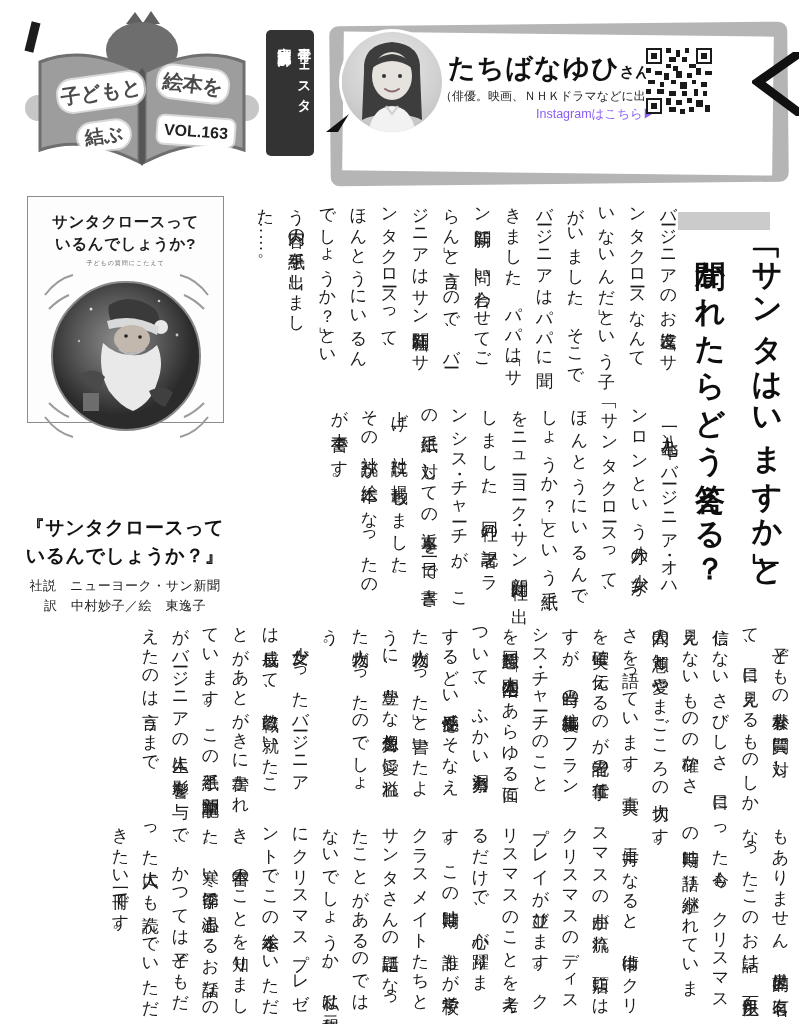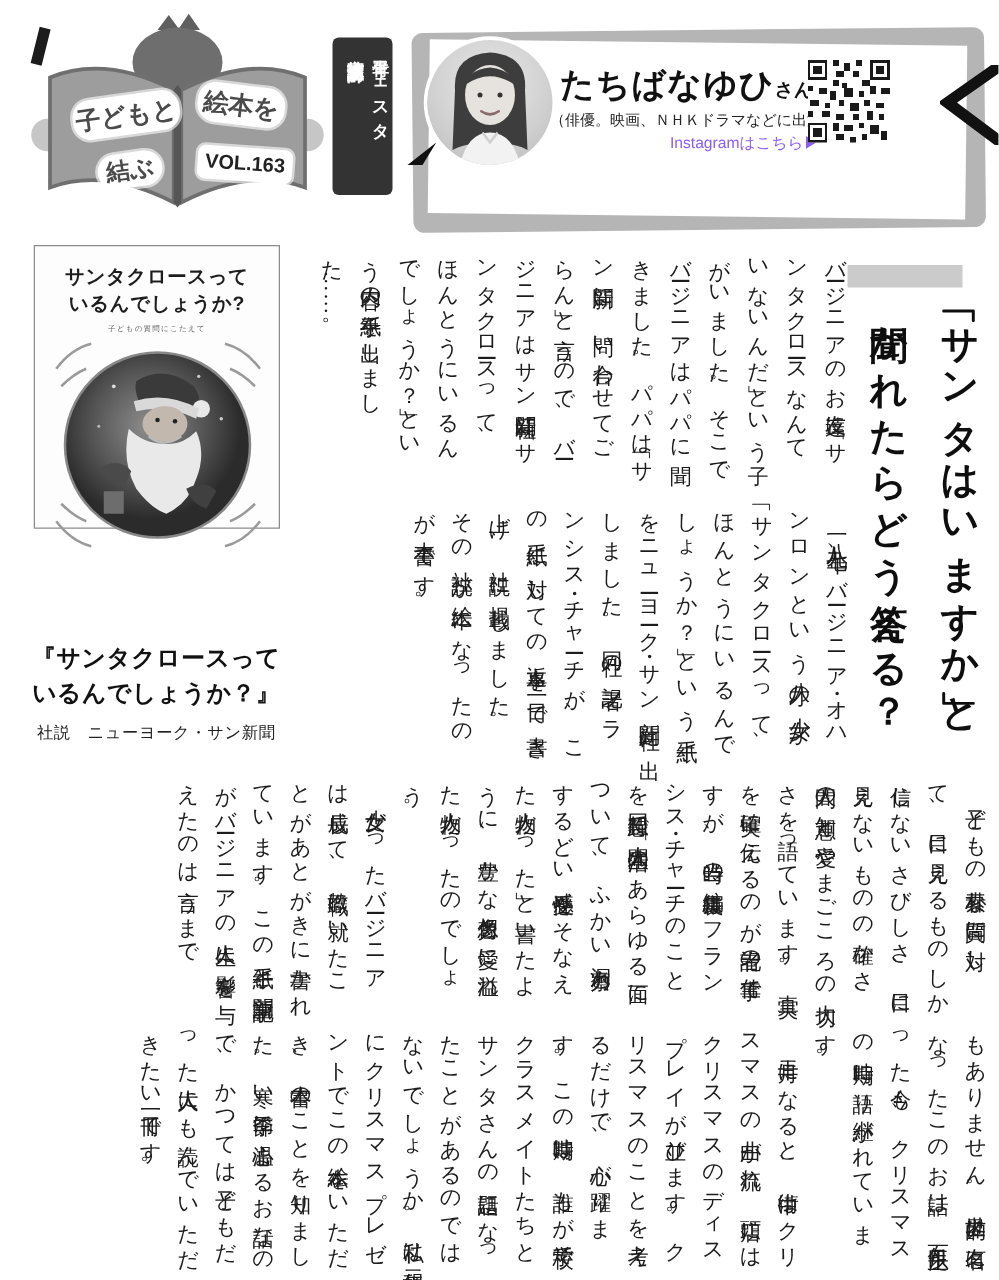--- a/index.html
+++ b/index.html
@@ -237,6 +237,7 @@
     <div class="bi-title">『サンタクロースって
 いるんでしょうか？』</div>
     <div class="bi-credit">社説　ニューヨーク・サン新聞</div>
+    <div class="bi-credit" style="margin-top:0">訳　中村妙子／絵　東逸子</div>
   </div>
 
   <div class="headline-bar"></div>

